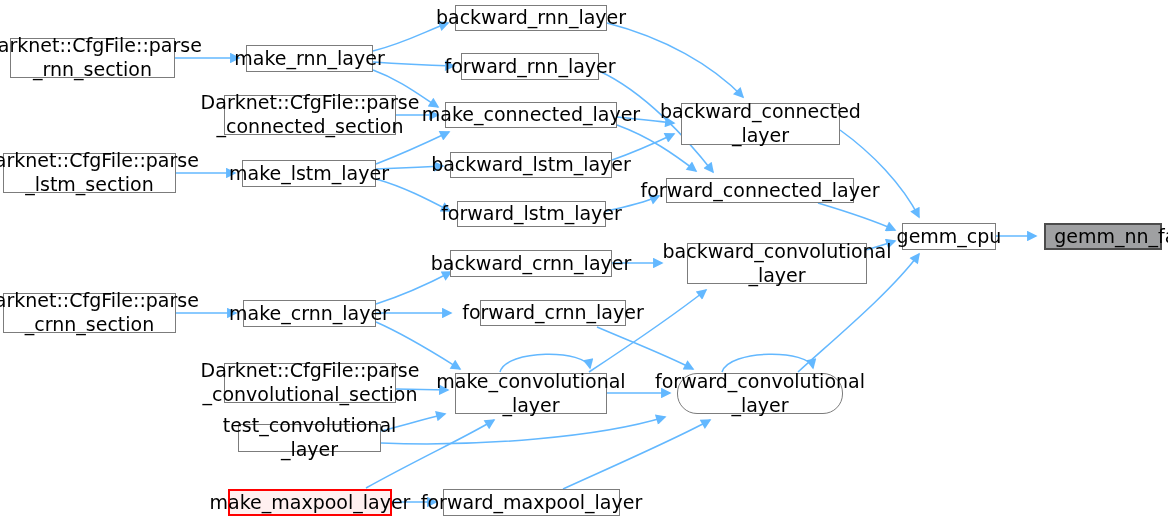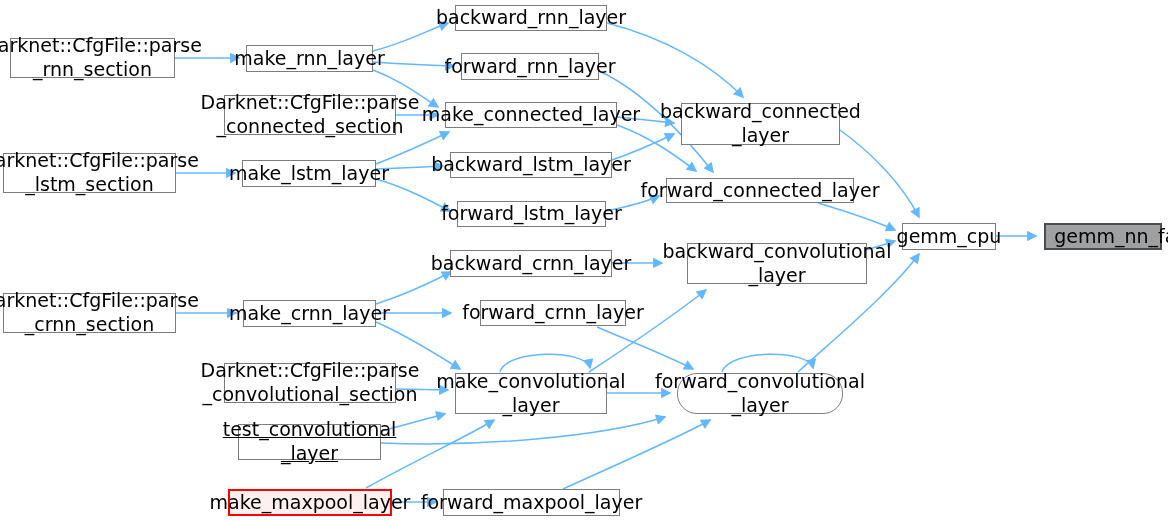--- a/index.html
+++ b/index.html
@@ -98,7 +98,7 @@
 _layer</div>
     <div class="node" style="left: 677px; top: 373px; width: 166px; height: 41px; border-radius: 20px;">forward_convolutional
 _layer</div>
-    <div class="node" style="left: 238px; top: 424px; width: 143px; height: 36px; text-decoration: underline;">test_convolutional
+    <div class="node" style="left: 238px; top: 424px; width: 143px; height: 28px;">test_convolutional
 _layer</div>
     <div class="node truncated" style="left: 228px; top: 489px; width: 164px; height: 27px;">make_maxpool_layer</div>
     <div class="node" style="left: 443px; top: 489px; width: 177px; height: 27px;">forward_maxpool_layer</div>

